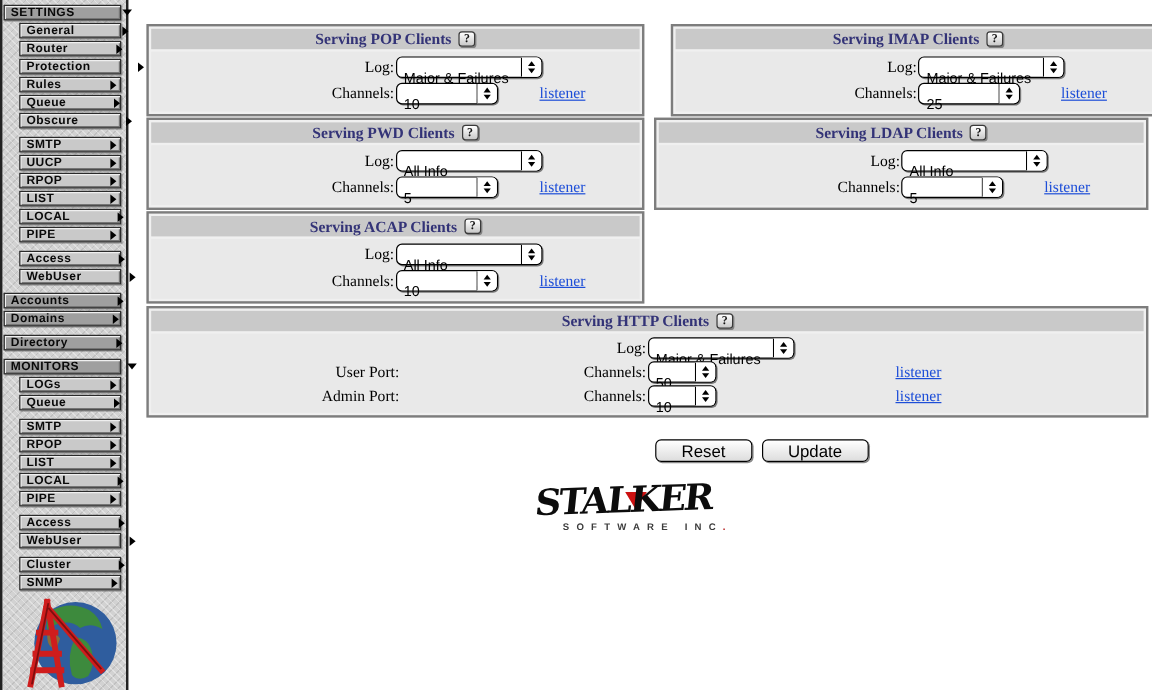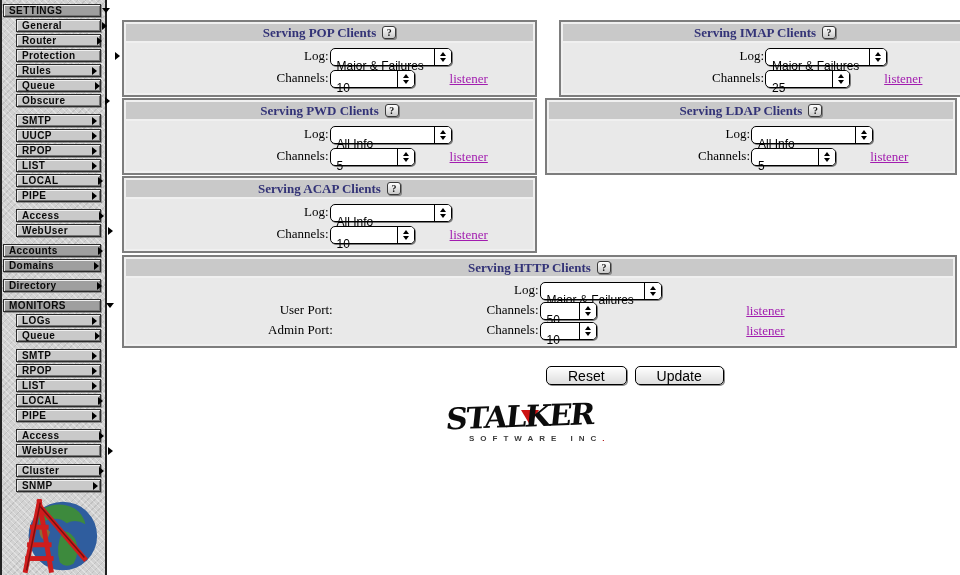--- a/index.html
+++ b/index.html
@@ -96,7 +96,7 @@
   .w-chan { width:85px; }
   .w-http { width:57px; }
 
-  a.listener { color:#a21caf; font-size:13px; text-decoration:underline; cursor:pointer; }
+  a.listener { color:#1d4ed8; font-size:13px; text-decoration:underline; cursor:pointer; }
 
   
   .actions { position:absolute; left:439px; top:366px; display:flex; gap:8px; }

